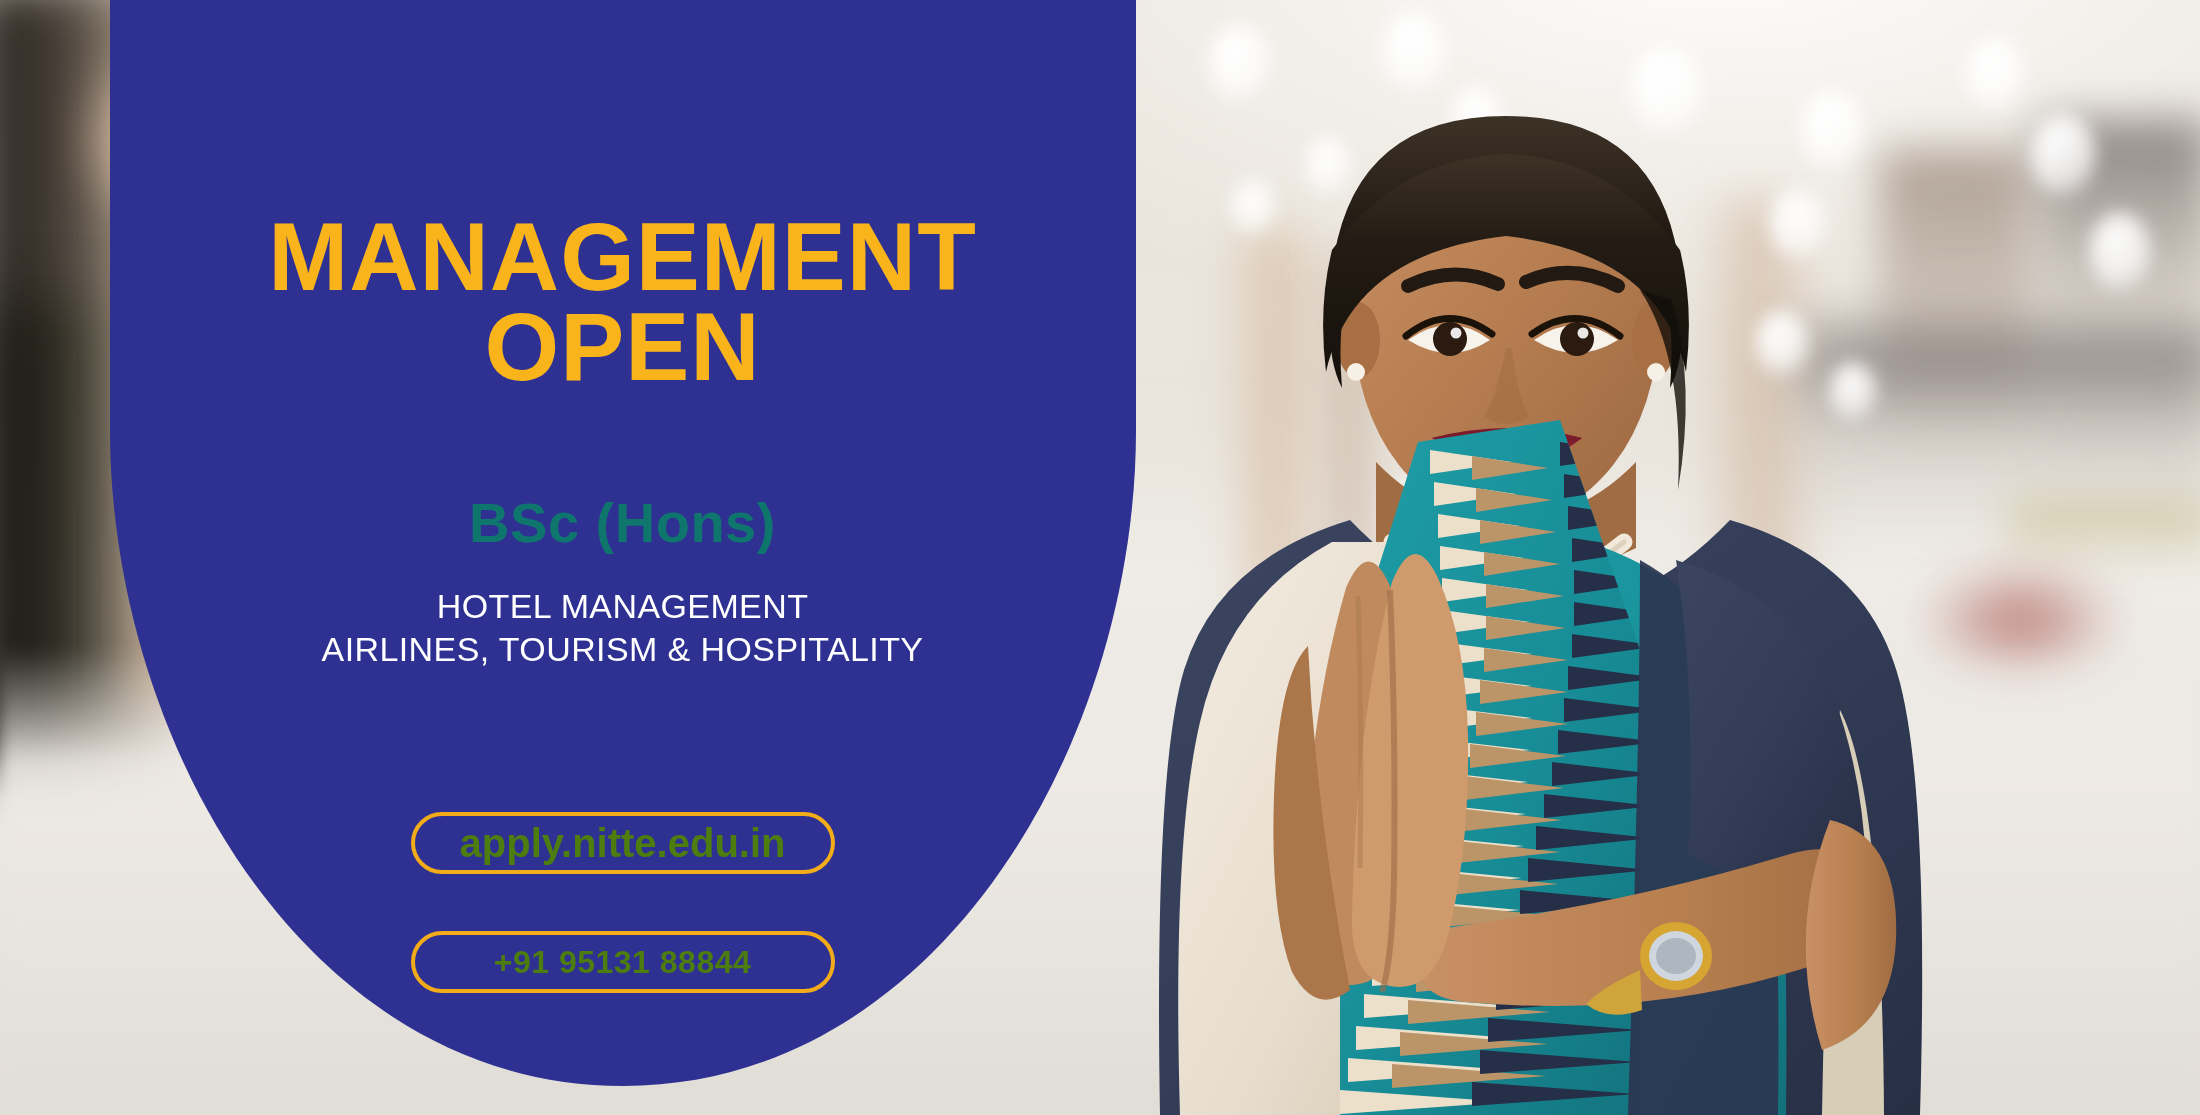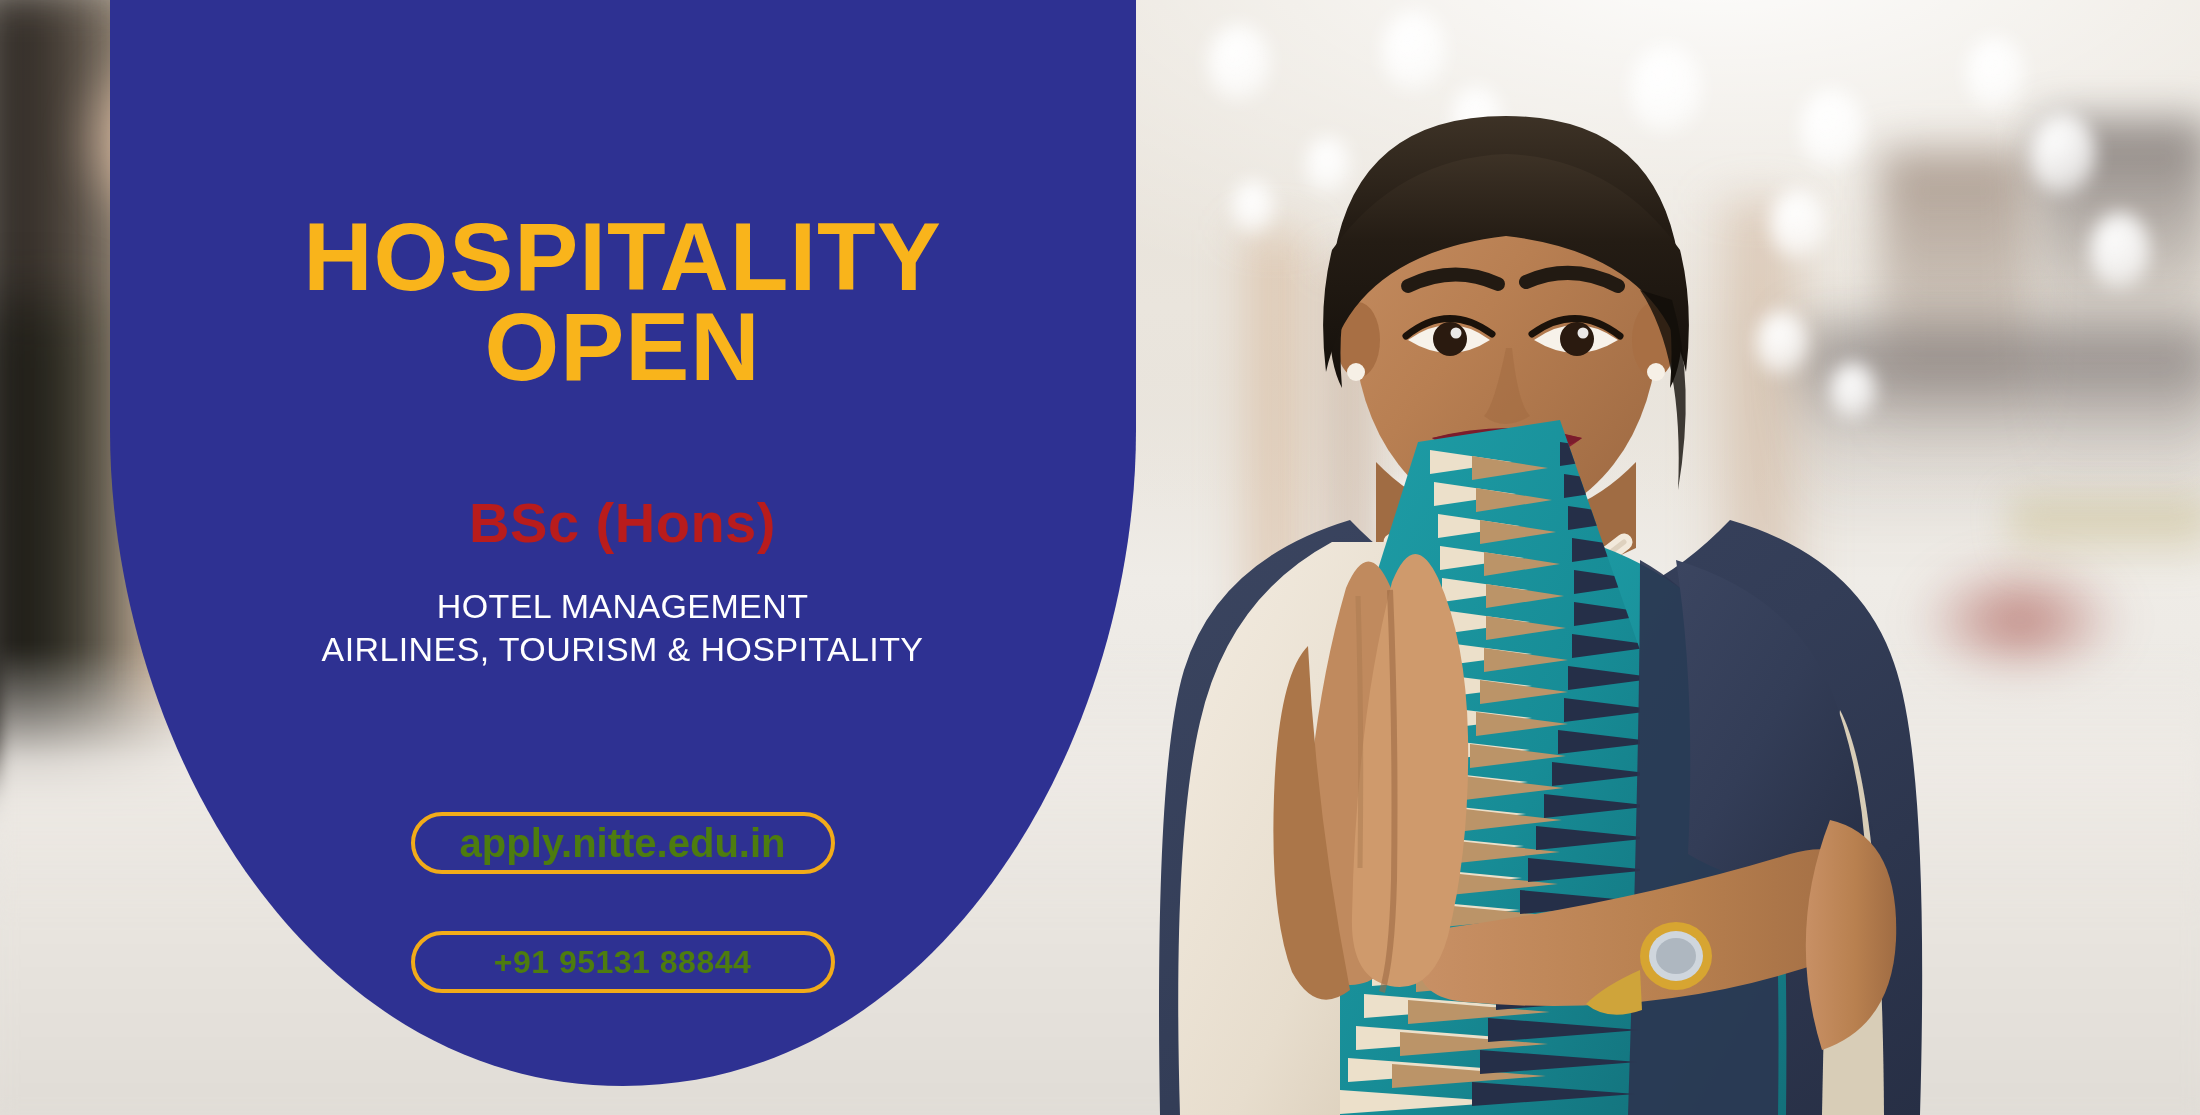--- a/index.html
+++ b/index.html
@@ -398,7 +398,7 @@
 
 <div id="copy">
   <div class="headline">
-    <span>HOSPITALITY</span>
+    <span>MANAGEMENT</span>
     <span class="l2">OPEN</span>
   </div>
 

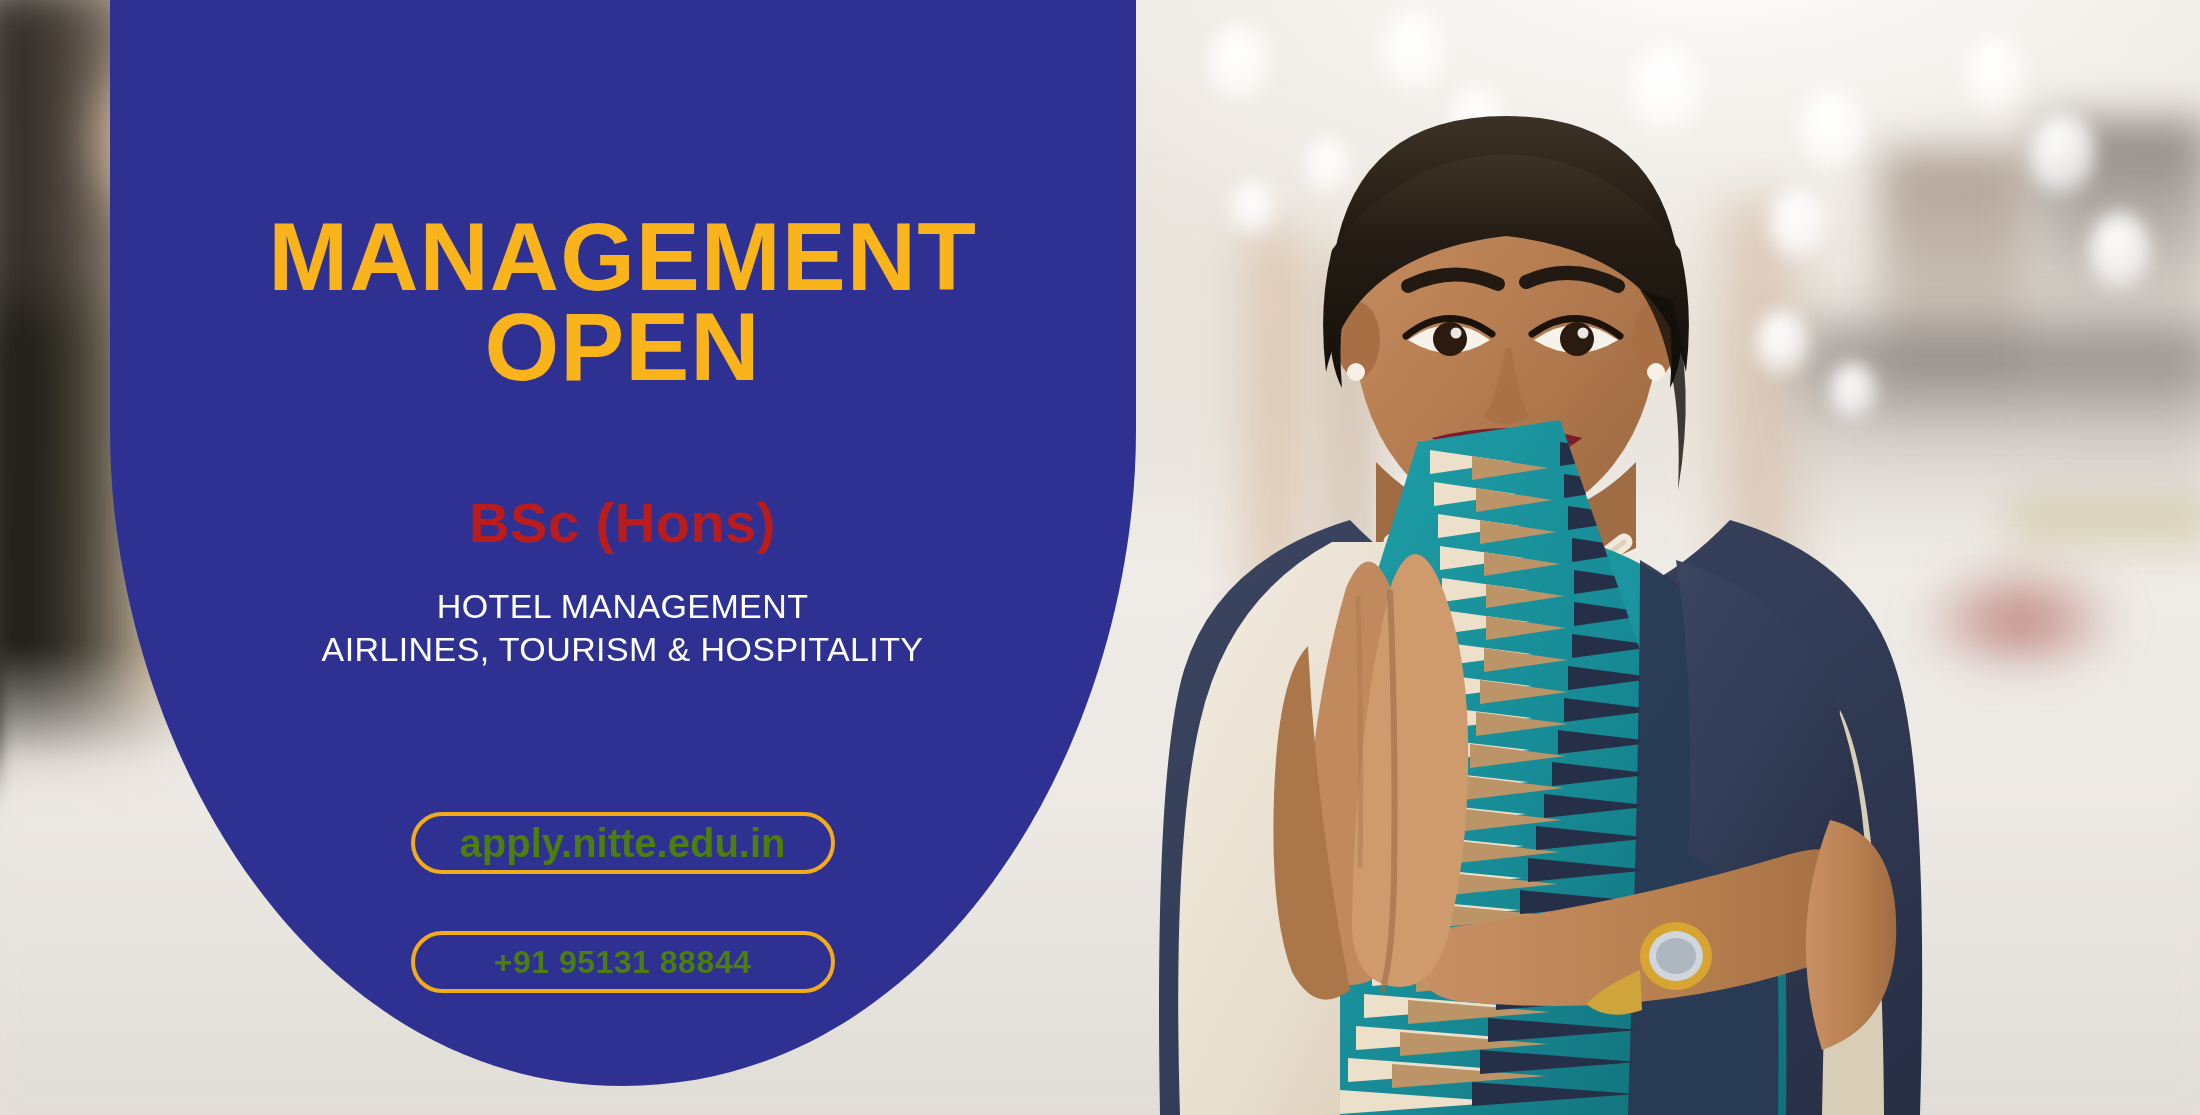--- a/index.html
+++ b/index.html
@@ -118,7 +118,7 @@
 
   .degree{
     position:absolute; left:0; right:0; top:490px;
-    color:#b91c1c; font-size:56px; font-weight:800; letter-spacing:.5px;
+    color:#0f766e; font-size:56px; font-weight:800; letter-spacing:.5px;
   }
   .courses{
     position:absolute; left:0; right:0; top:585px;

